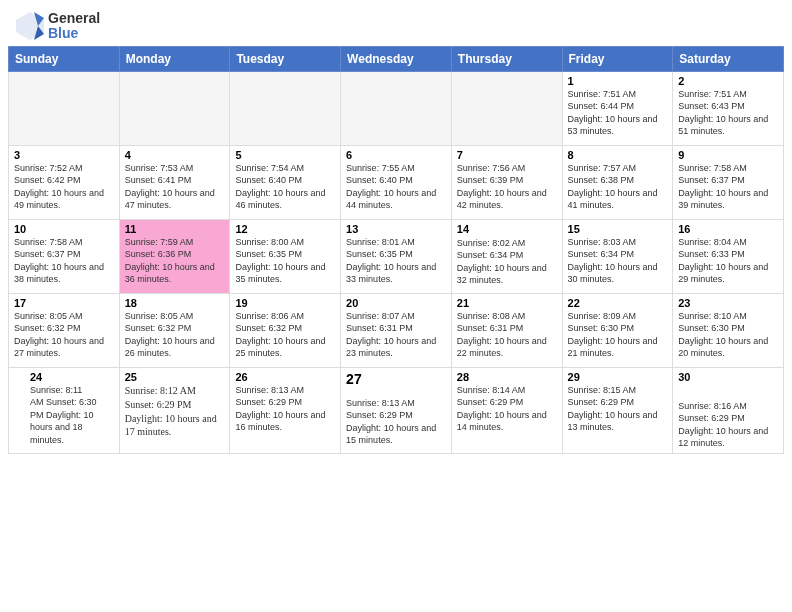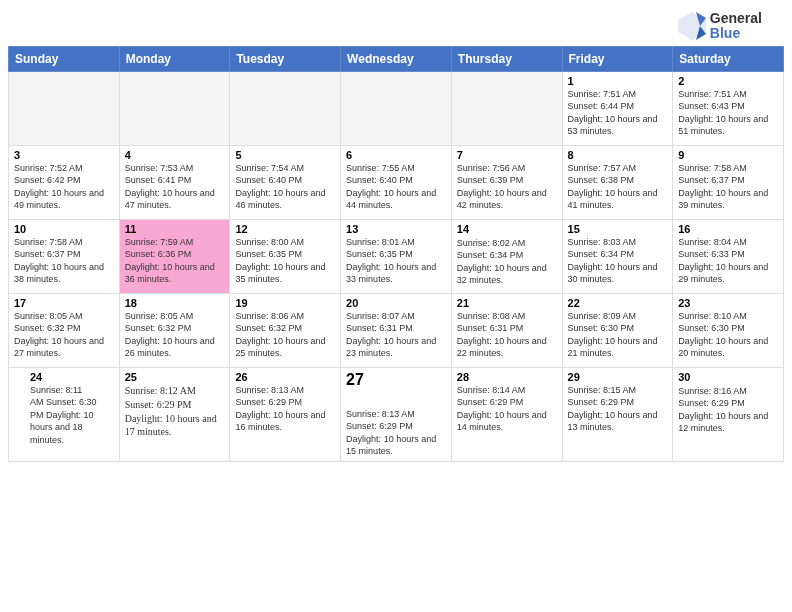--- a/index.html
+++ b/index.html
@@ -8,7 +8,7 @@
 </head>
 <body>
 
-<div style="display:flex; align-items:flex-start; justify-content:flex-end; padding:10px 30px 4px 14px;margin-left:39px;">
+<div style="display:flex; align-items:flex-start; justify-content:flex-start; padding:10px 30px 4px 14px;">
   <div style="display:flex; align-items:center; gap:2px;">
     <svg width="32" height="32" viewBox="0 0 32 32">
       <polygon points="16,2 30,10 30,22 16,30 2,22 2,10" fill="#4472c4" opacity="0.15"></polygon>

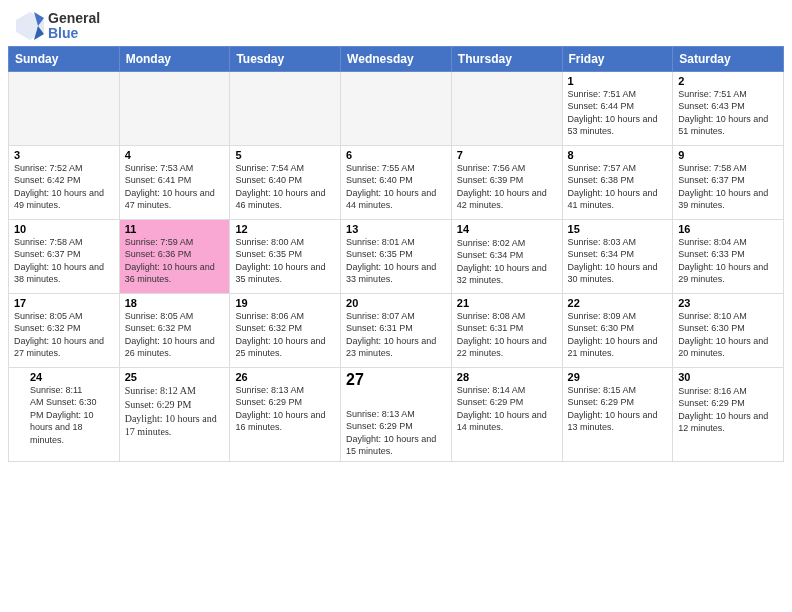--- a/index.html
+++ b/index.html
@@ -237,7 +237,7 @@
 and 16 minutes.</div>
           </td>
           <td style="vertical-align: top; padding: 3px 5px; border: 1px solid rgb(221, 221, 221); width: 14.28%; height: 74px; background-color: rgb(255, 255, 255);">
-            <span style="font-size: 16px; font-weight: bold; display: block; margin-bottom: 19px; font-family: Arial;">27</span>
+            <span style="font-size: 14px; font-weight: bold; display: block; margin-bottom: 10px; font-family: Arial;">27</span>
             <div style="font-size: 9px; line-height: 1.38; color: rgb(51, 51, 51); font-family: Arial;">Sunrise: 8:13 AM
 Sunset: 6:29 PM
 Daylight: 10 hours

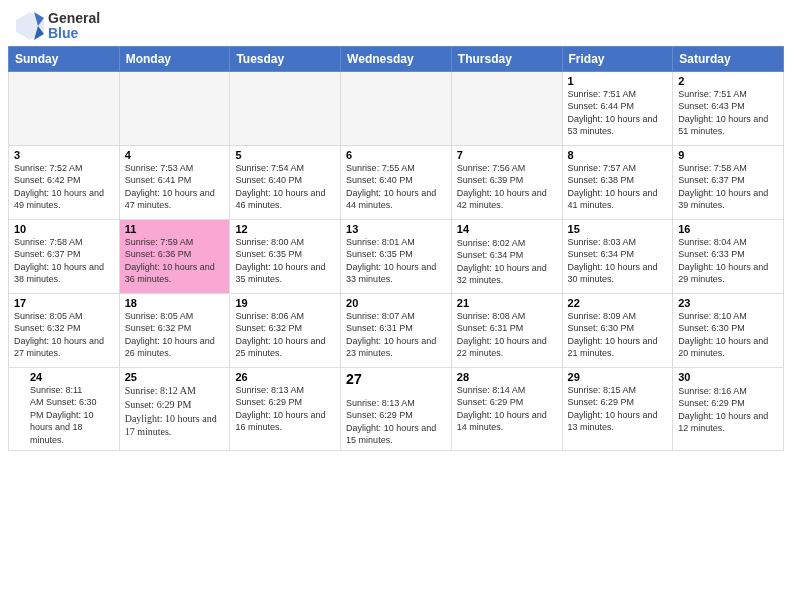--- a/index.html
+++ b/index.html
@@ -258,7 +258,7 @@
 and 13 minutes.</div>
           </td>
           <td style="vertical-align: top; padding: 3px 5px; border: 1px solid rgb(221, 221, 221); width: 14.28%; height: 74px; background-color: rgb(255, 255, 255);">
-            <span style="font-size: 11px; font-weight: bold; display: block; margin-bottom: 2px; font-family: Arial;">30</span>
+            <span style="font-size: 11px; font-weight: bold; display: block; margin-bottom: 17px; font-family: Arial;">30</span>
             <div style="font-size: 9px; line-height: 1.38; color: rgb(51, 51, 51); font-family: Arial;">Sunrise: 8:16 AM
 Sunset: 6:29 PM
 Daylight: 10 hours

